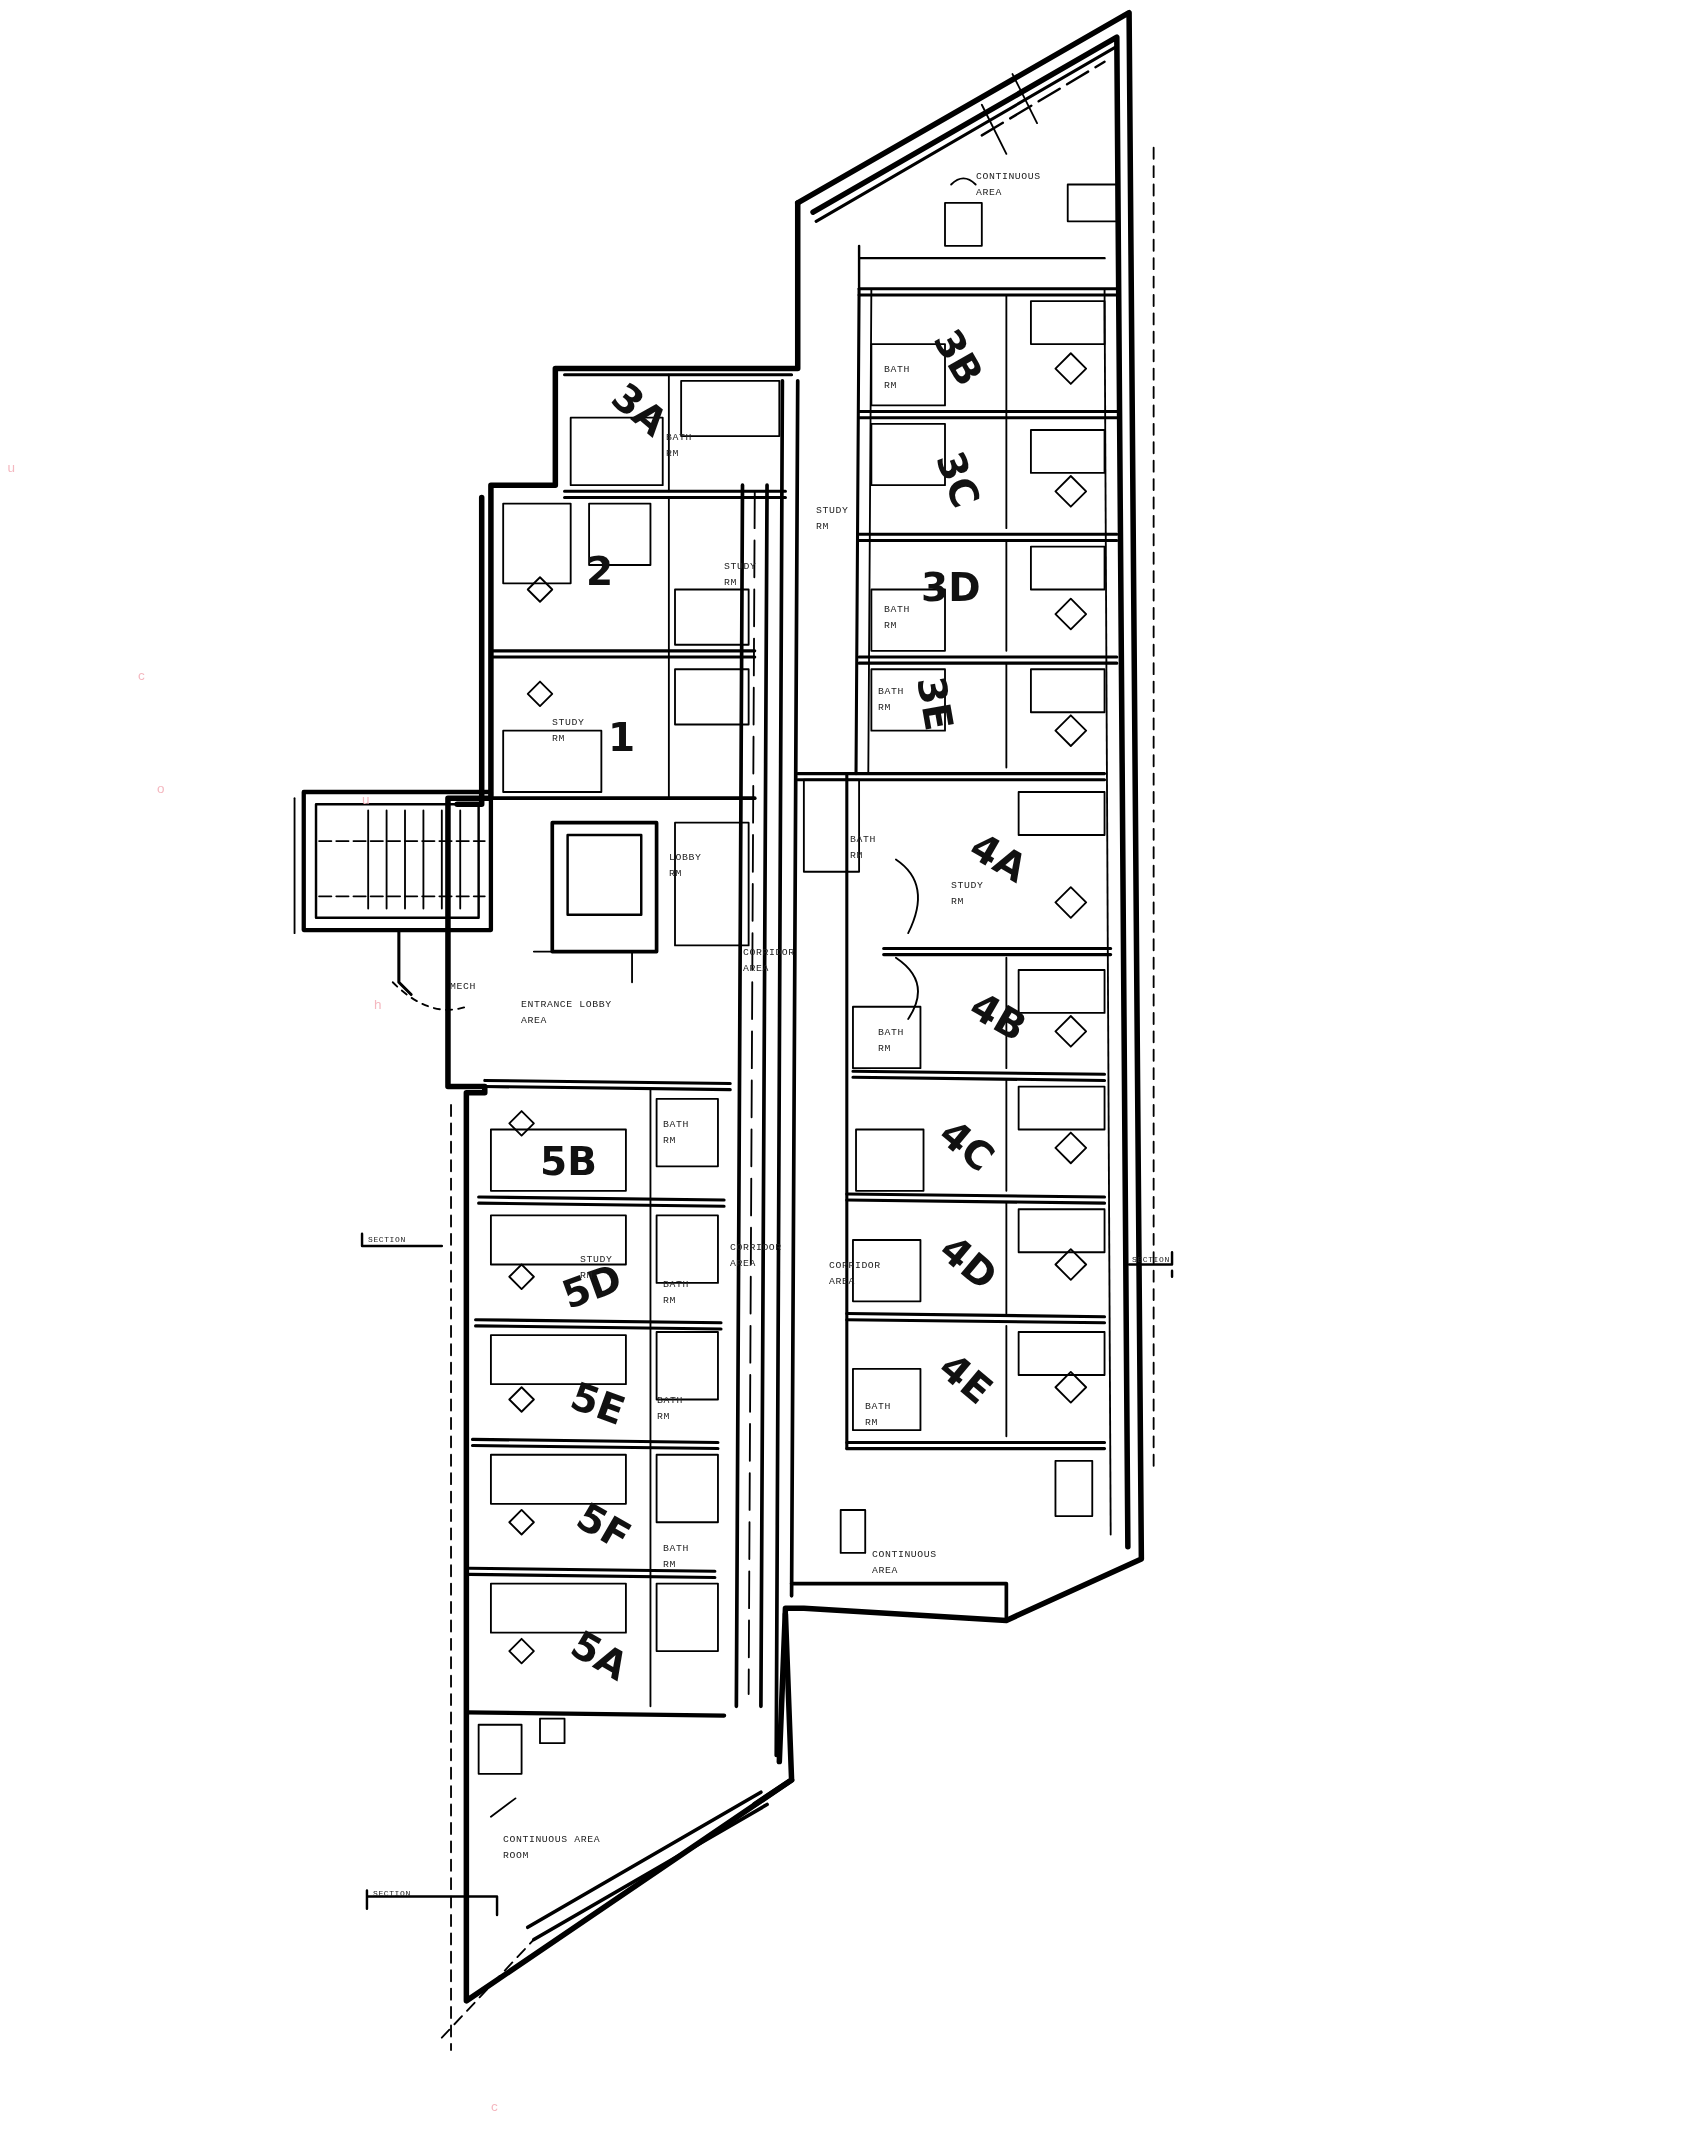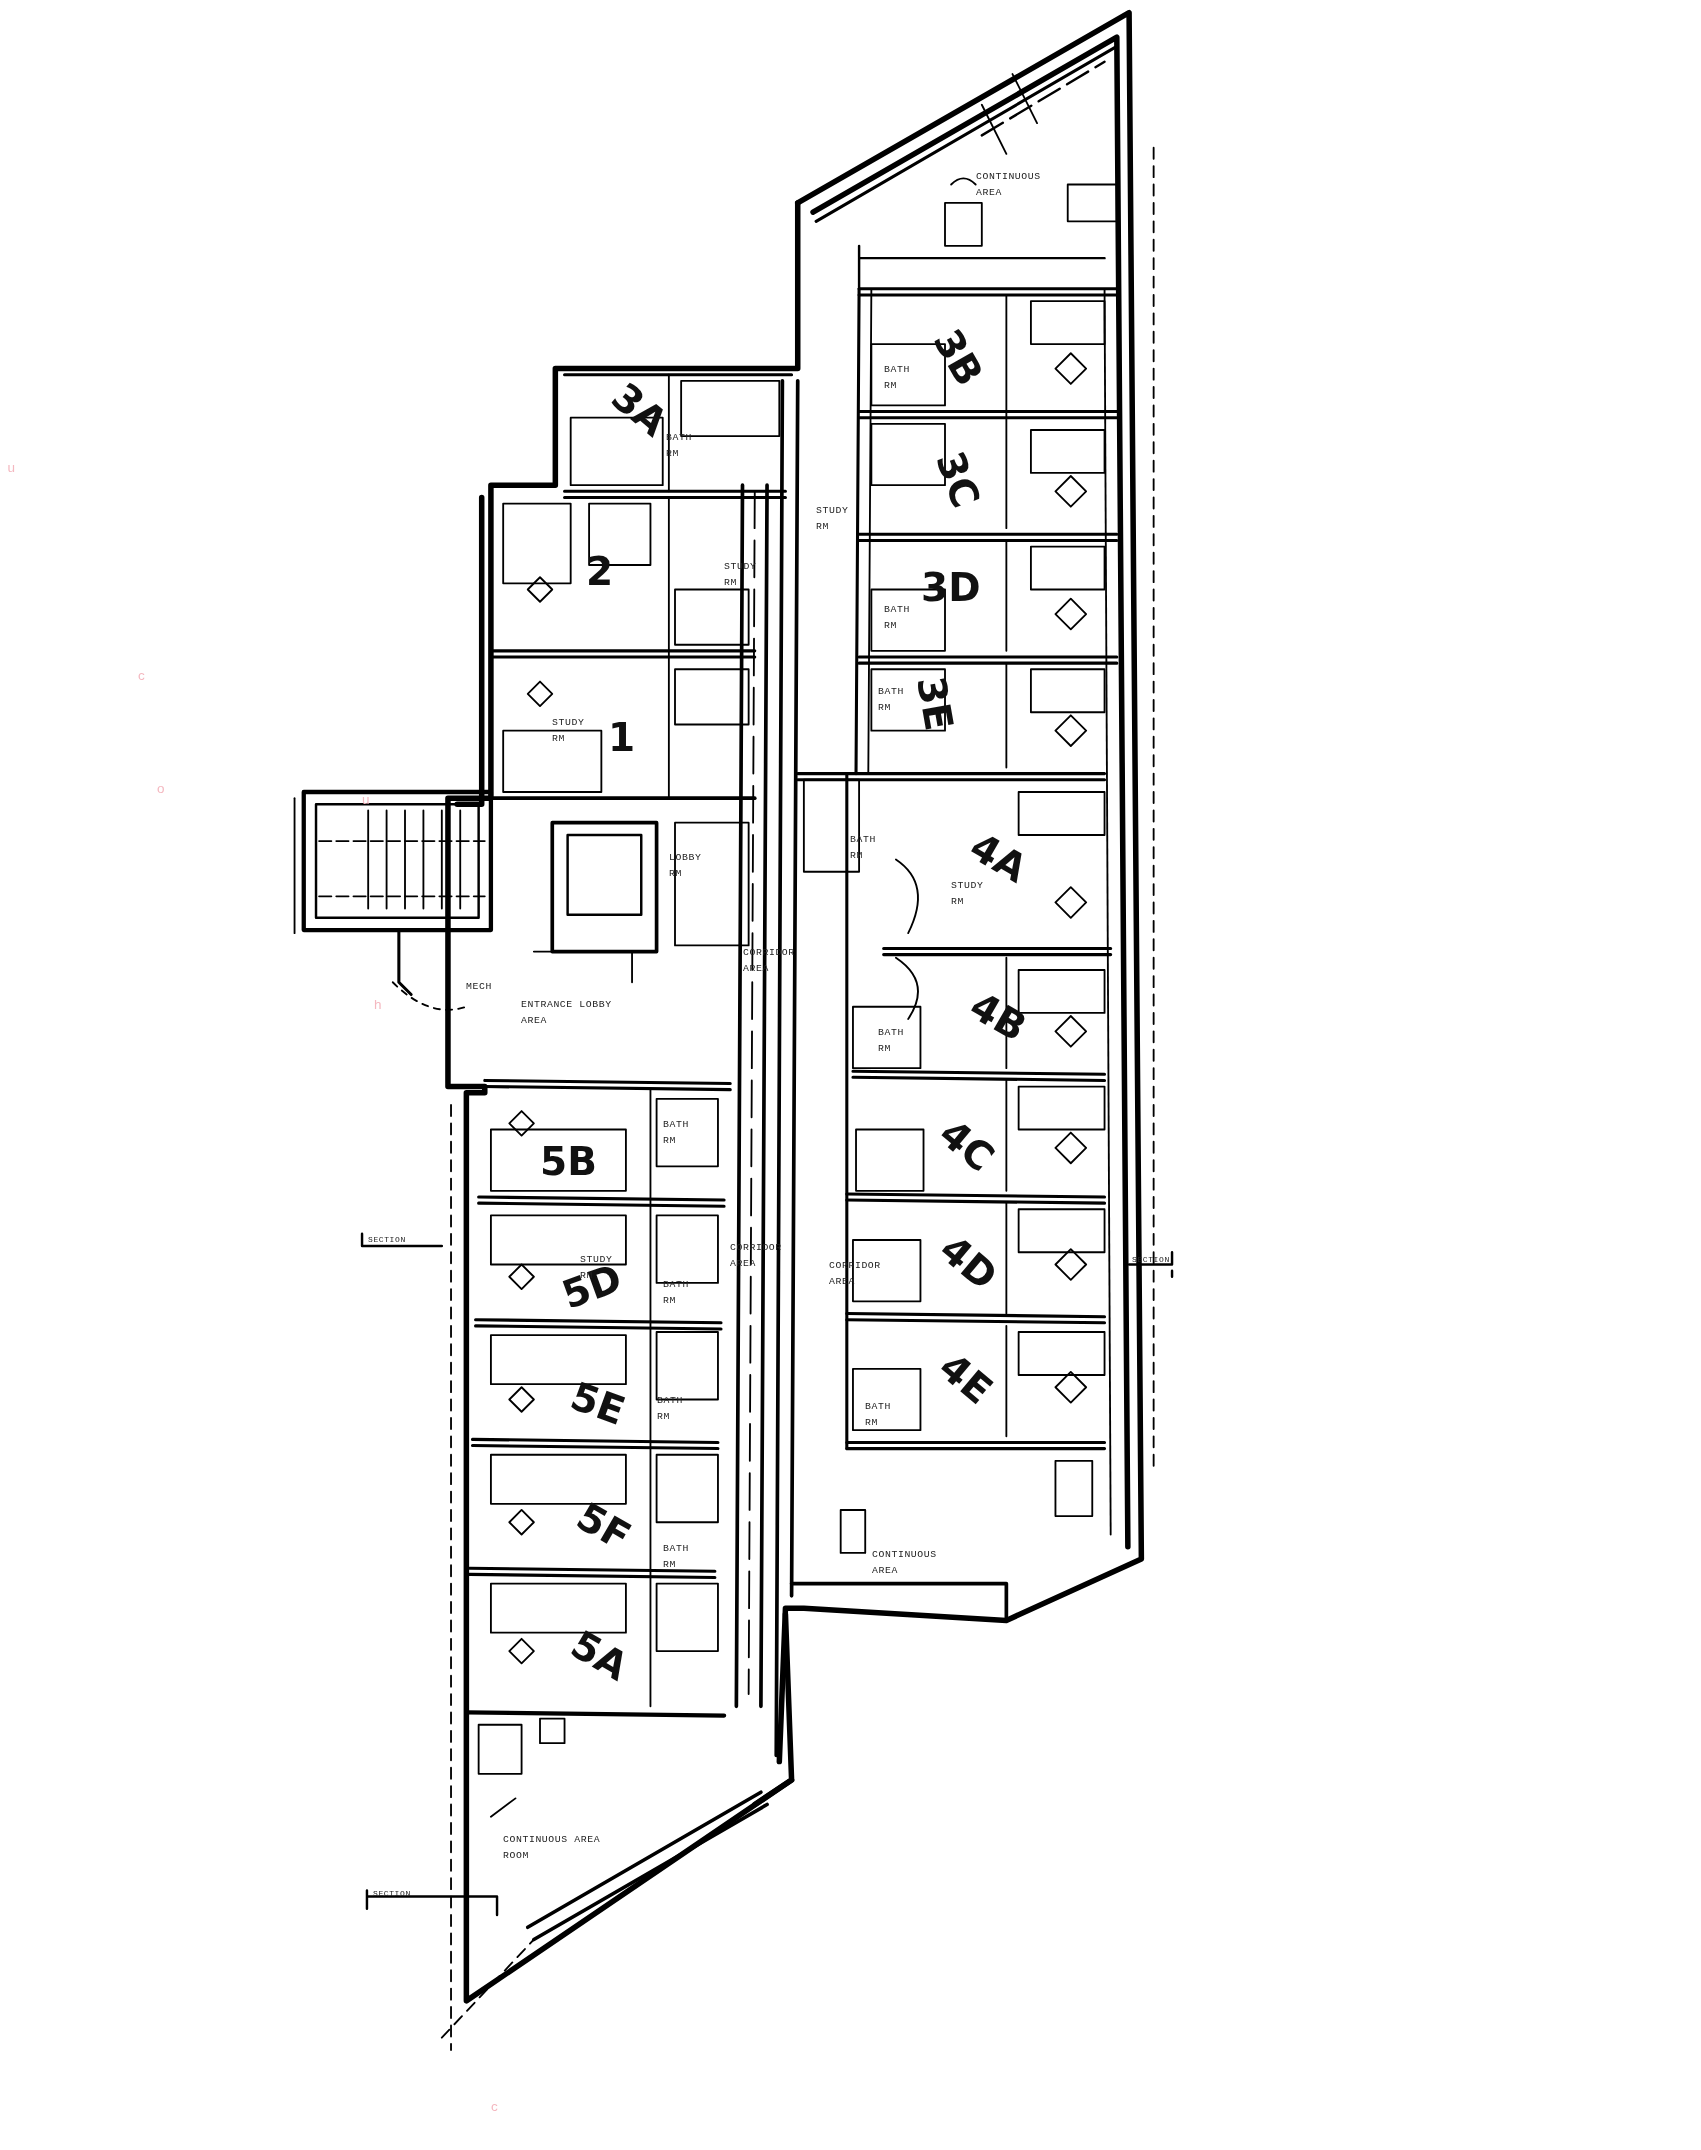--- a/index.html
+++ b/index.html
@@ -219,7 +219,7 @@
 AREA</div>
 <div class="tiny" style="left:521px;top:997px">ENTRANCE LOBBY
 AREA</div>
-<div class="tiny" style="left:466px;top:979px">MECH</div>
+<div class="tiny" style="left:450px;top:979px">MECH</div>
 <div class="tiny" style="left:878px;top:1025px">BATH
 RM</div>
 <div class="tiny" style="left:663px;top:1117px">BATH

